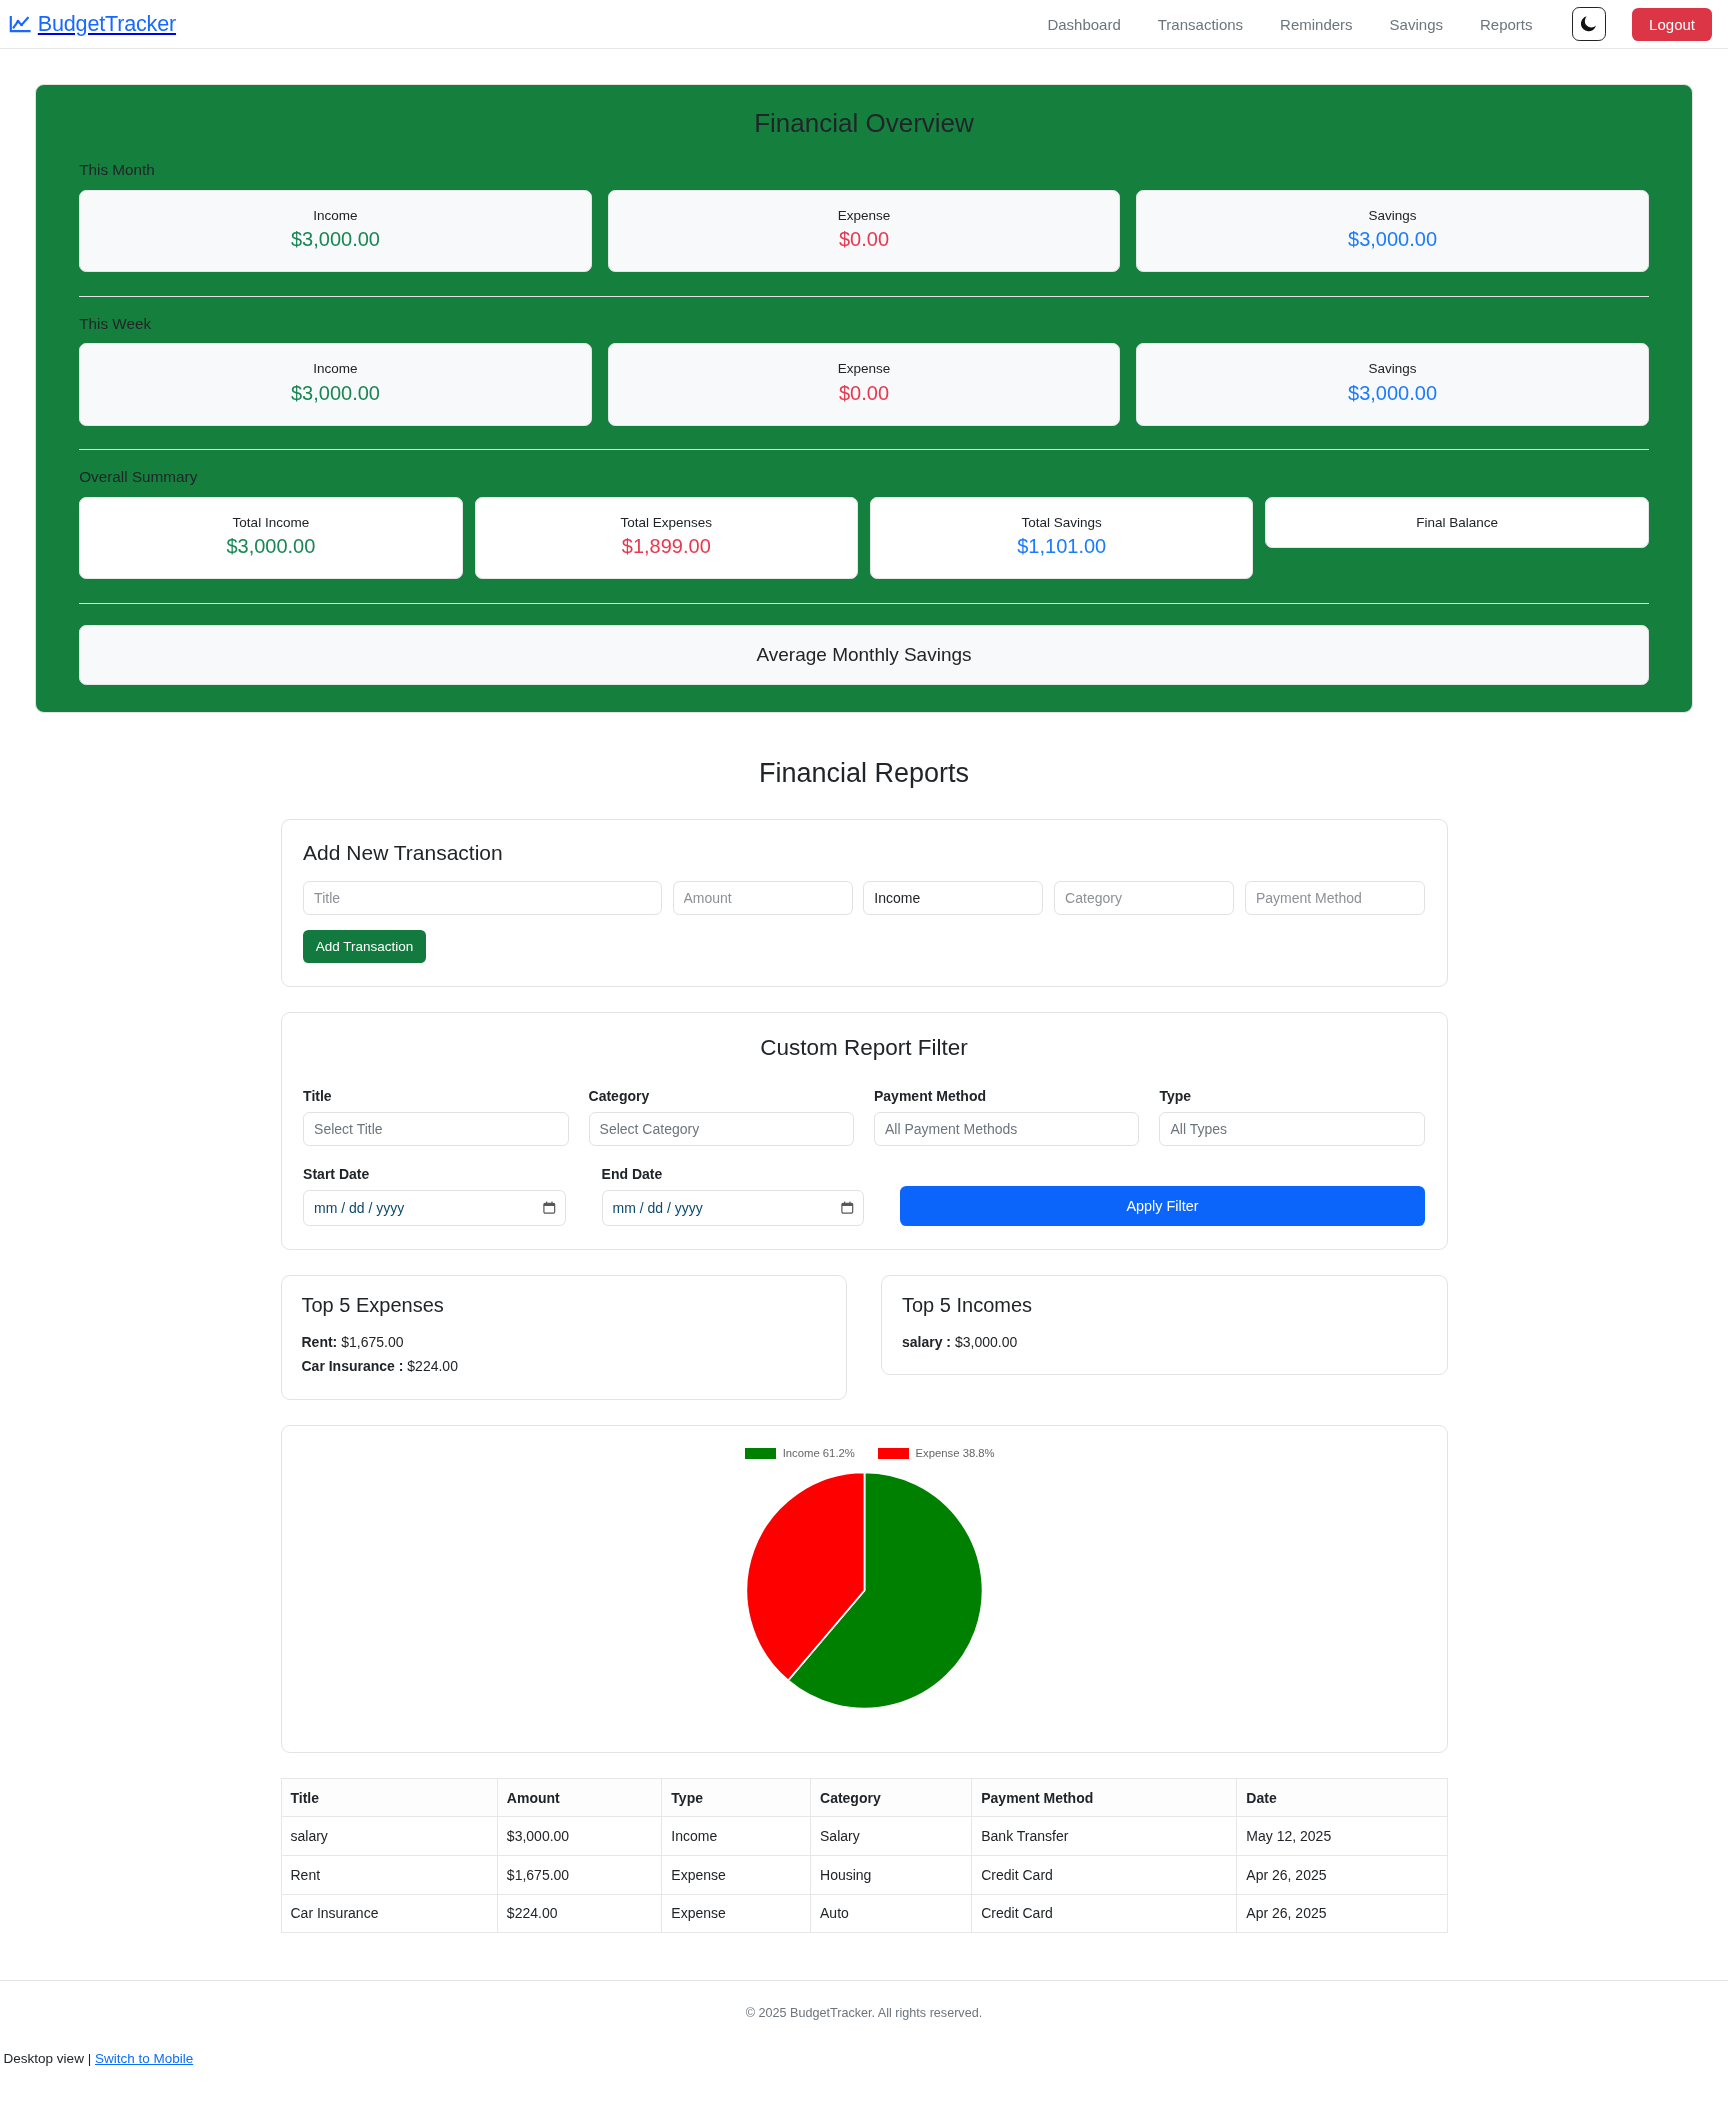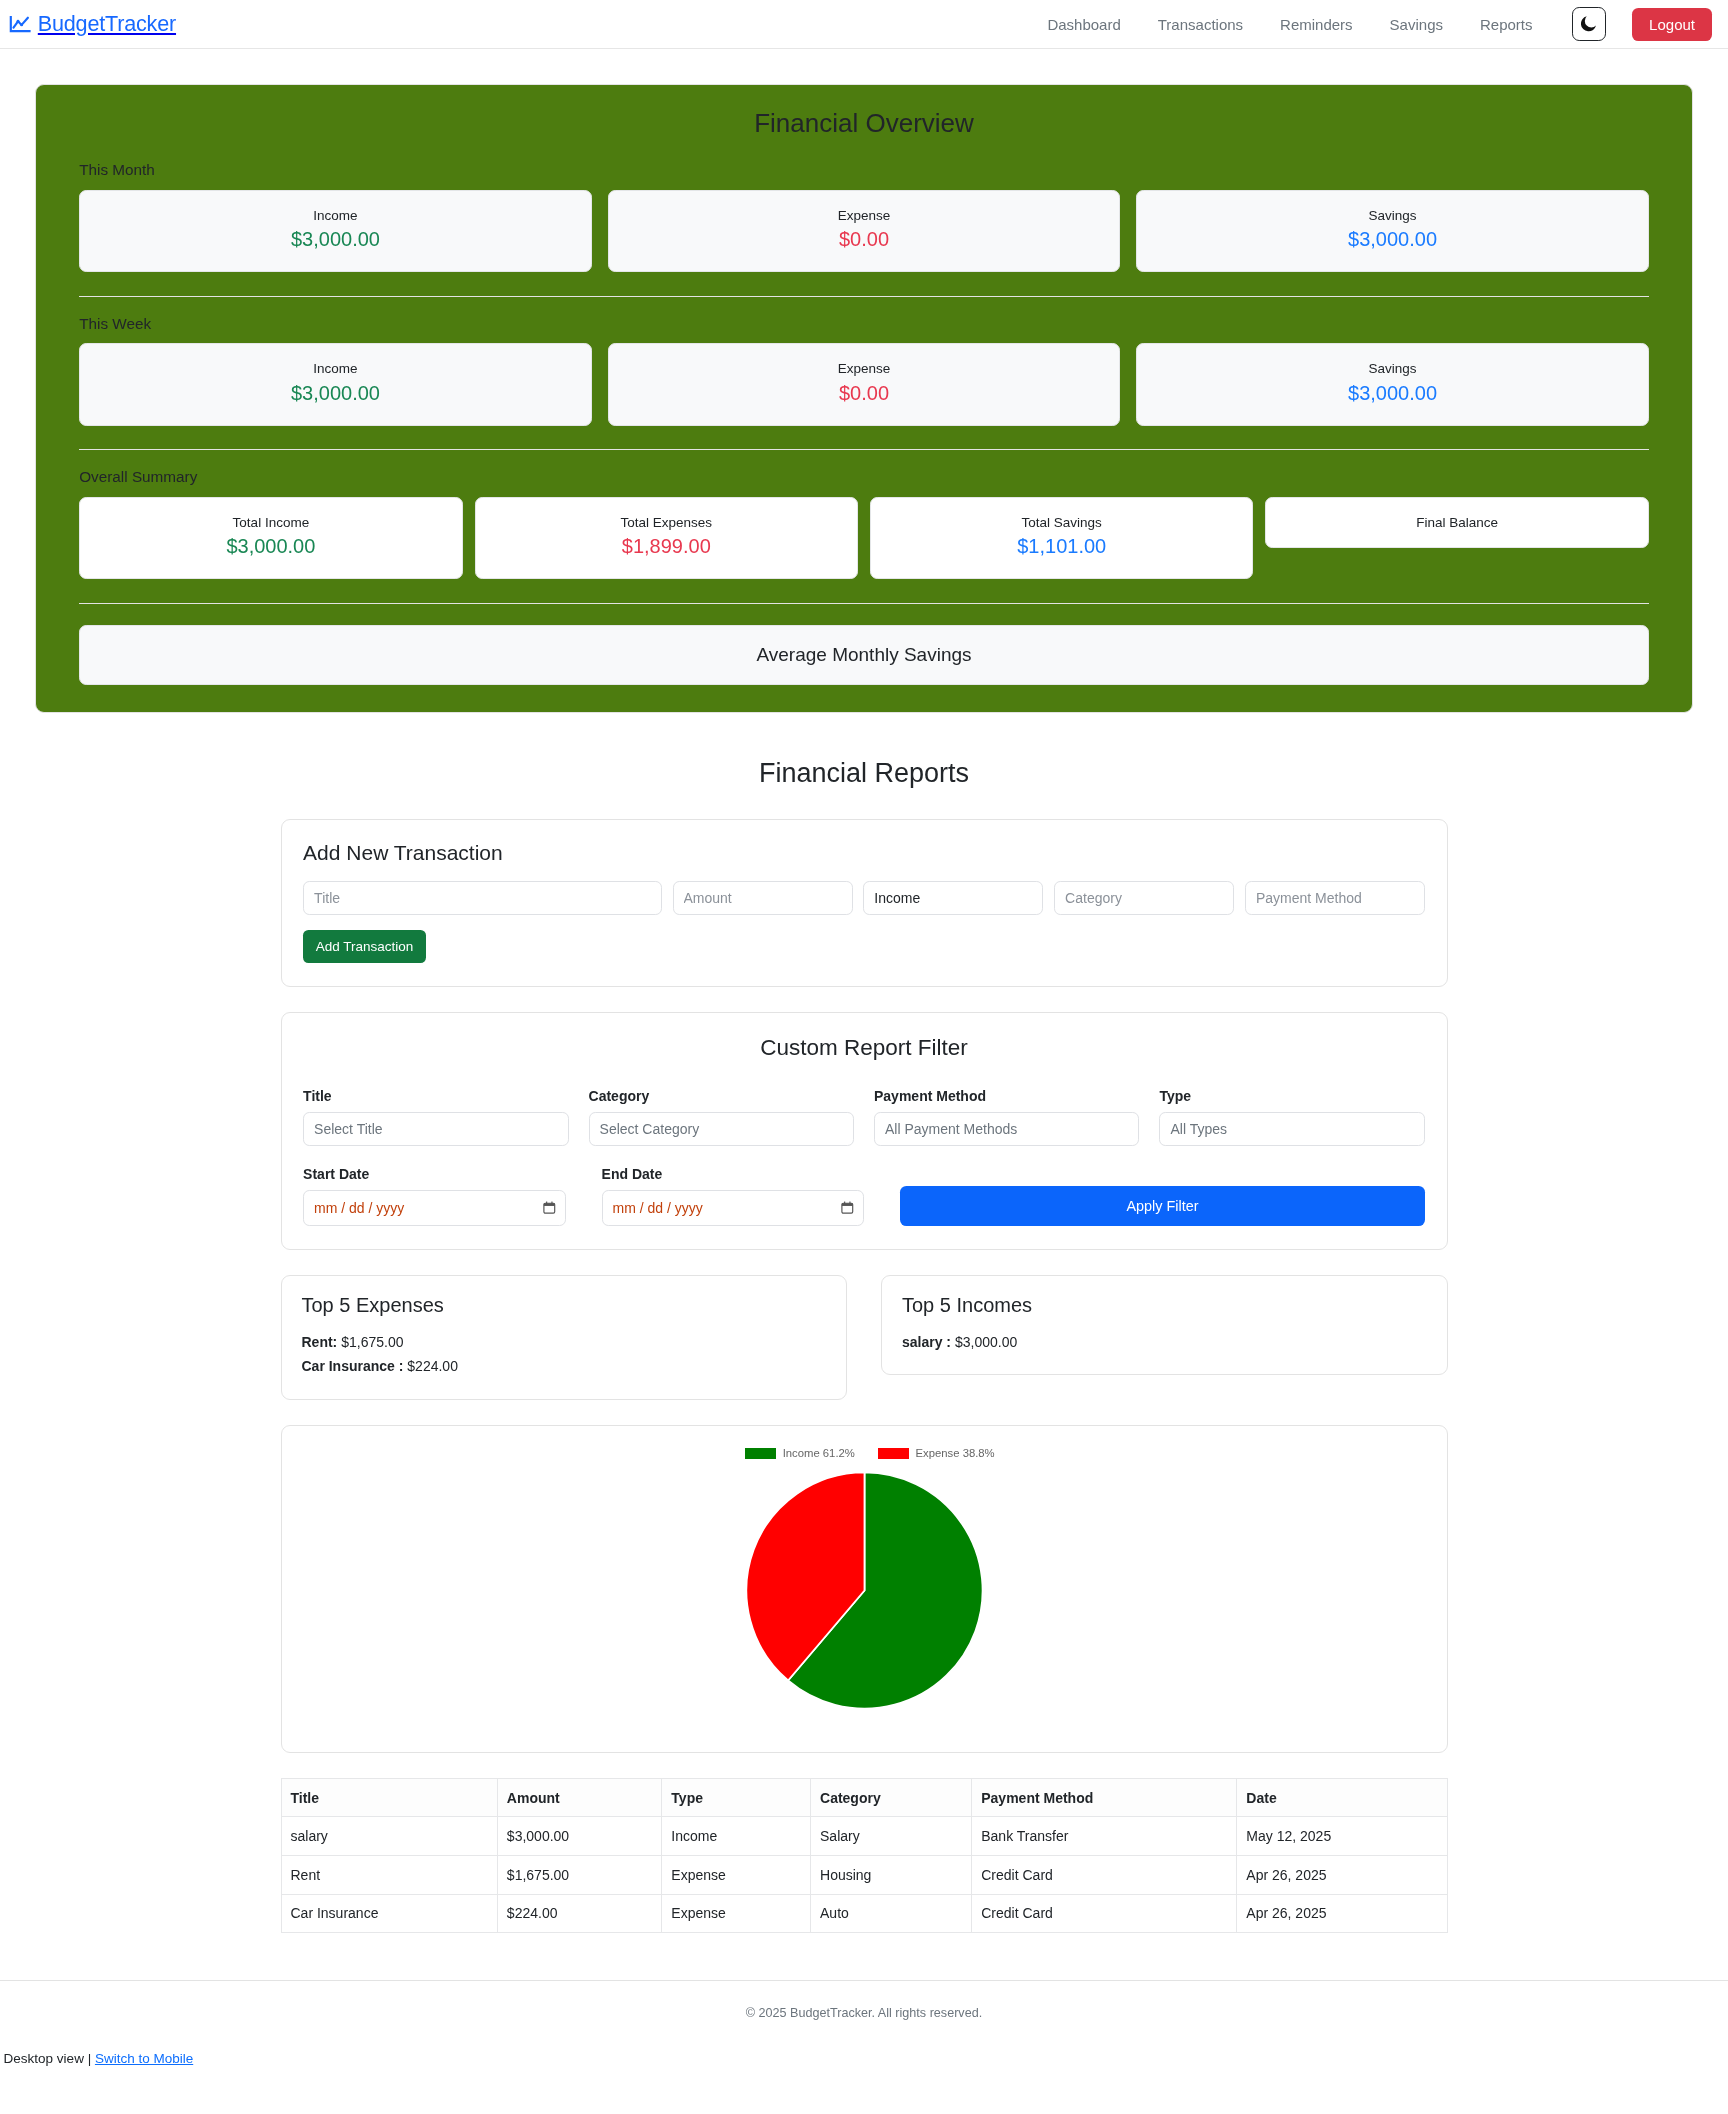--- a/index.html
+++ b/index.html
@@ -73,7 +73,7 @@
     margin: 35px 35px 0 35px;
     border: 0.9px solid #e3e3e3;
     border-radius: 9px;
-    background: #4d7c0f;
+    background: #15803d;
     padding: 23.4px 21.6px 27px 21.6px;
   }
   .overview-title {

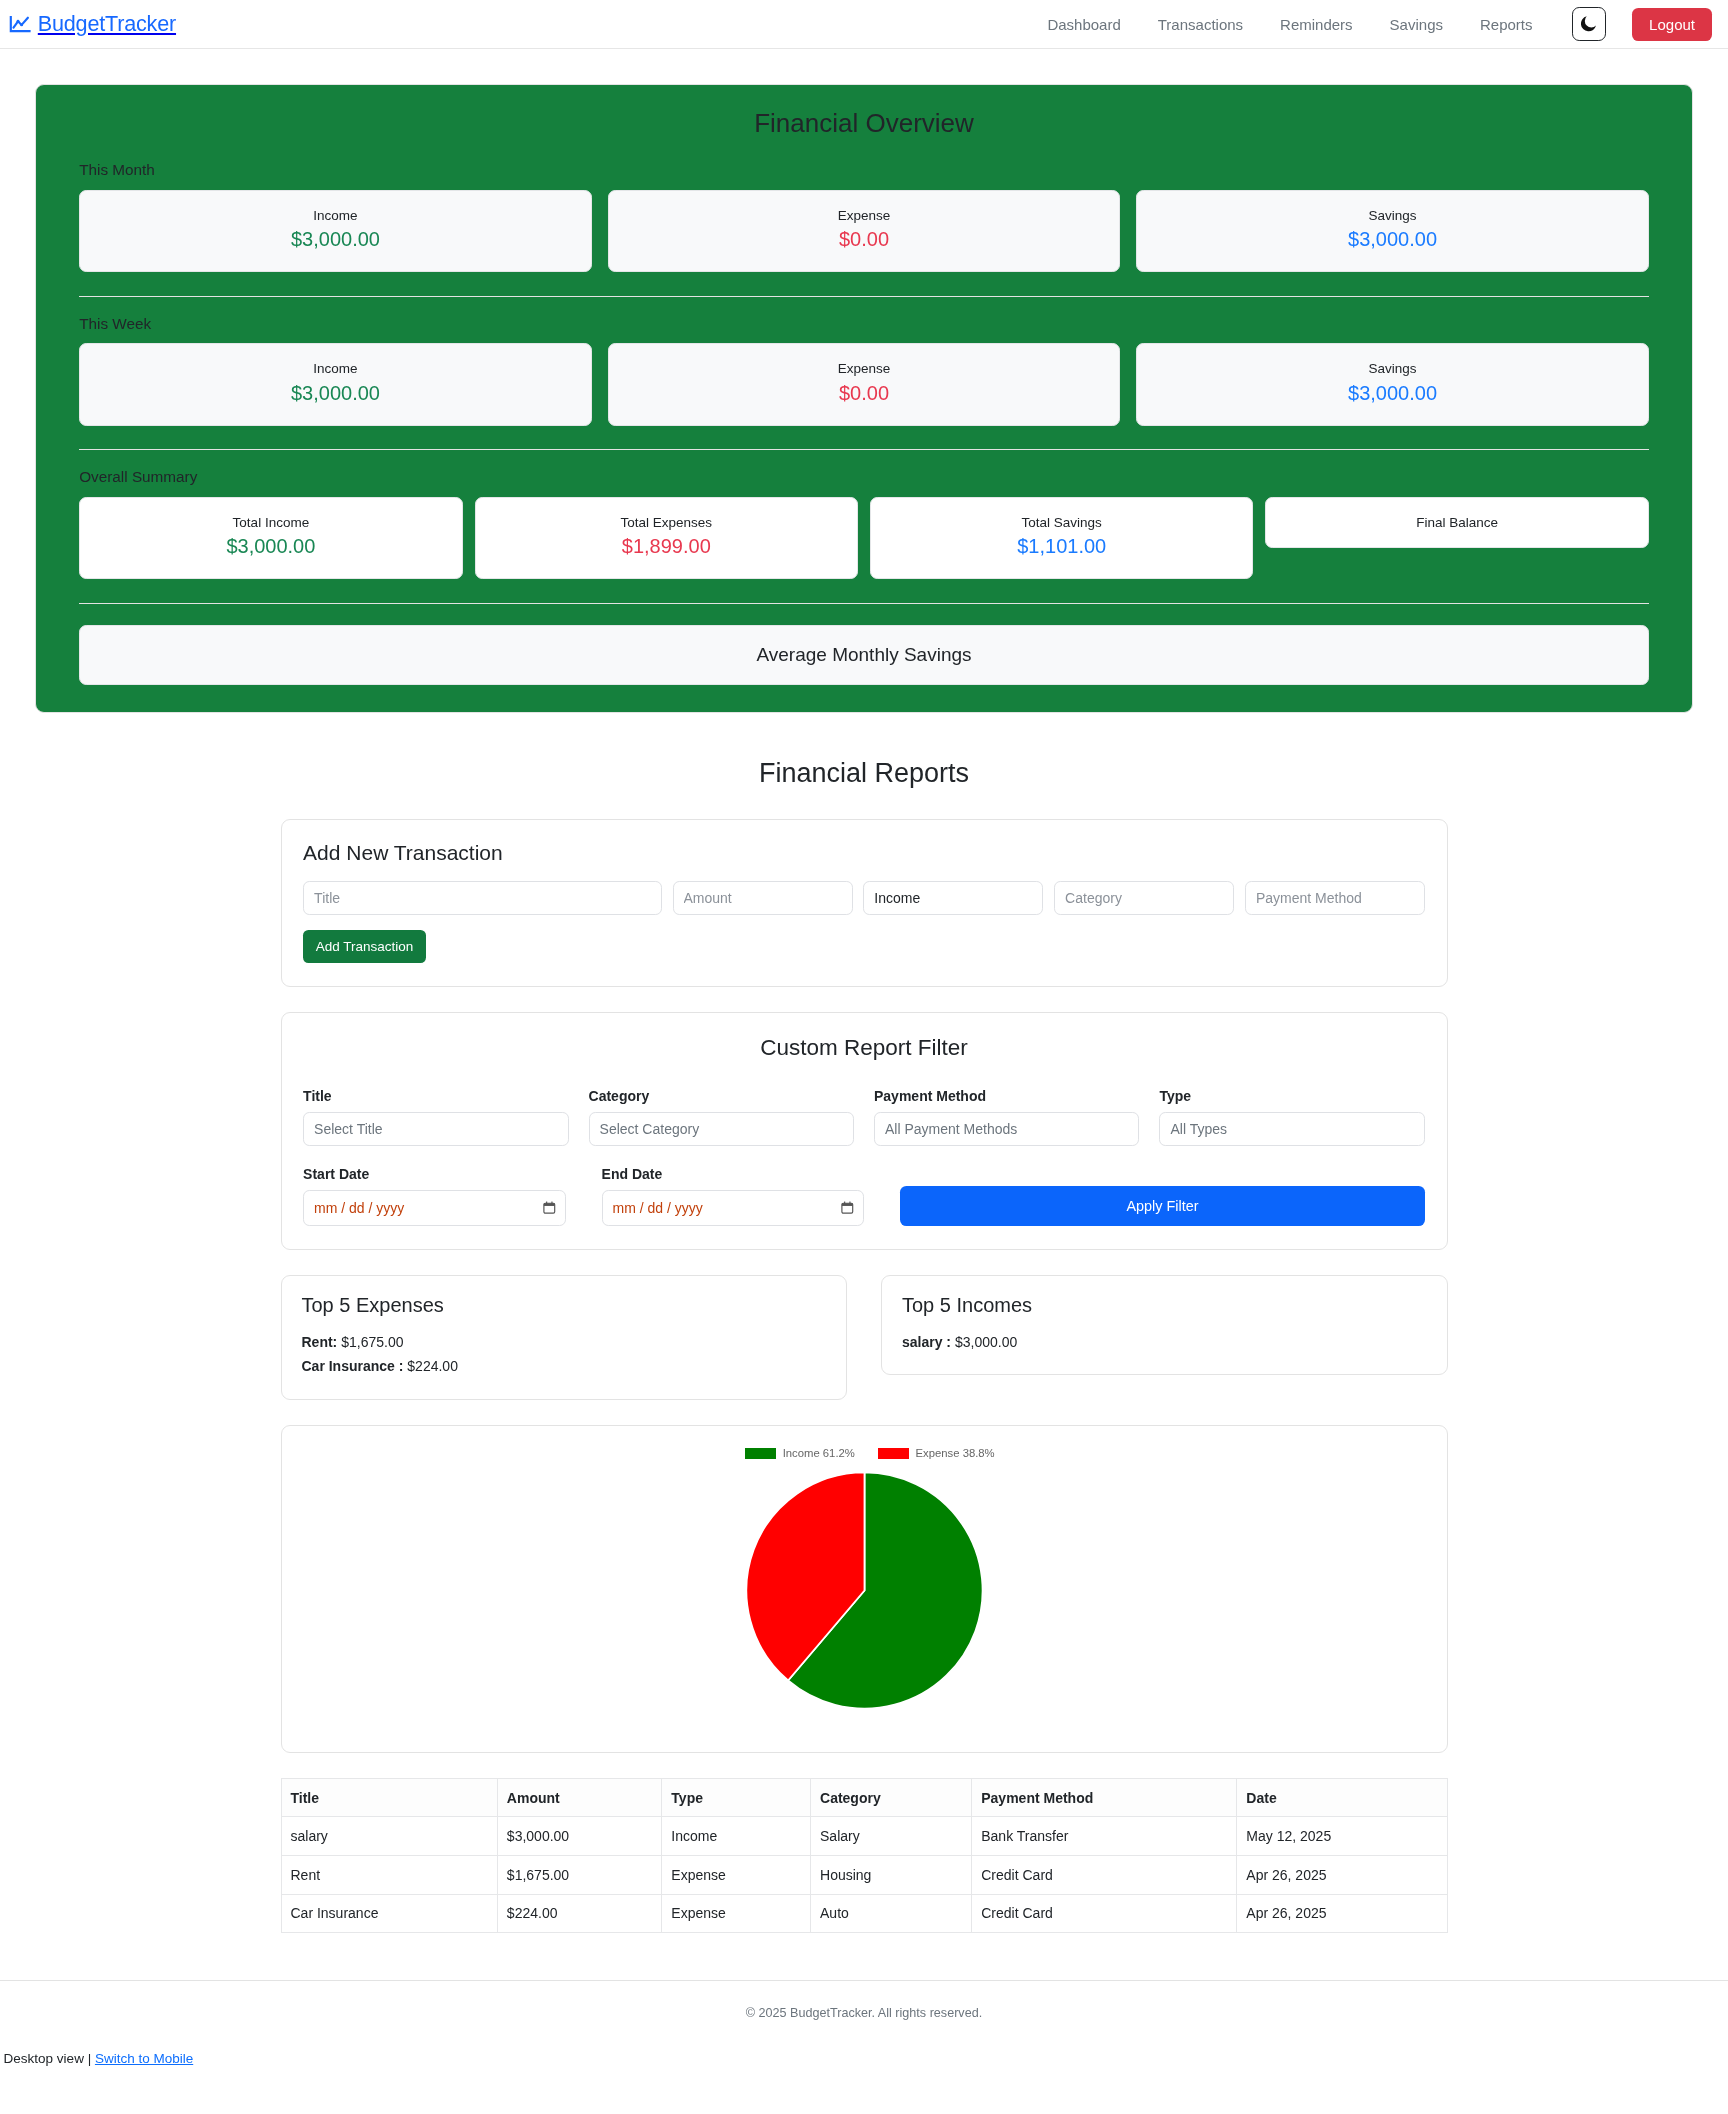--- a/index.html
+++ b/index.html
@@ -229,7 +229,7 @@
     padding: 0 9px 0 10px;
     background: #fff;
     font-size: 14px;
-    color: #c2410c;
+    color: #0c4a6e;
   }
   .cal-icon { width: 12.6px; height: 13.5px; display: block; }
   .btn-apply {

